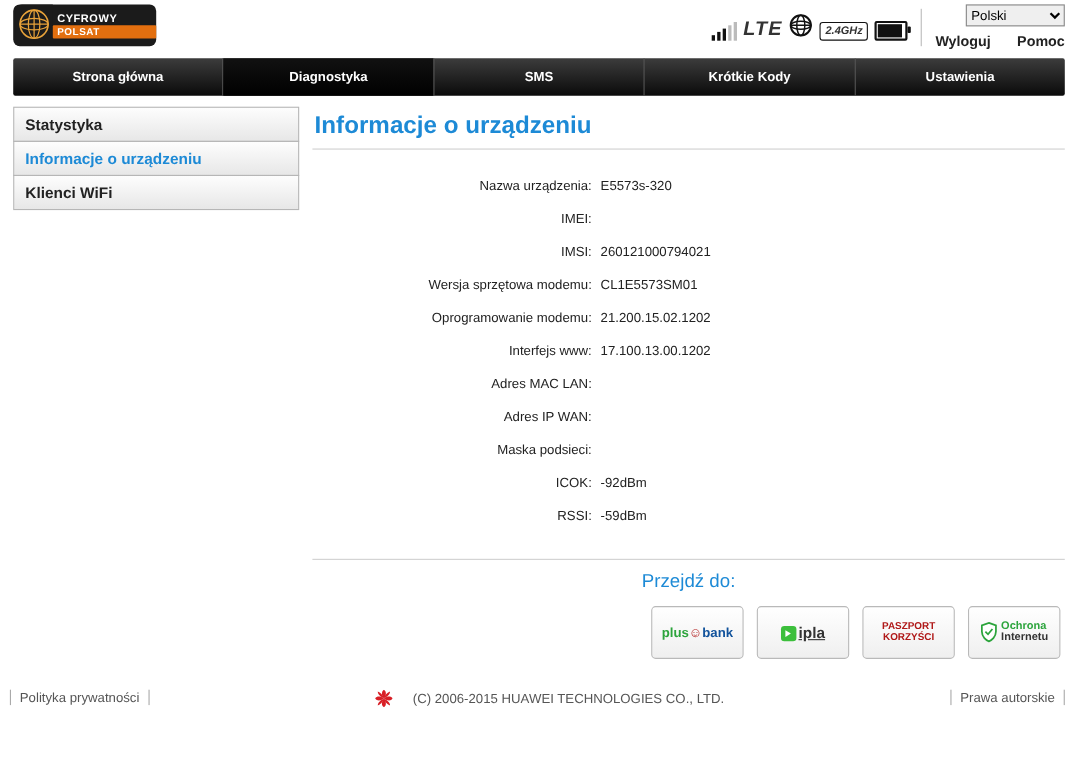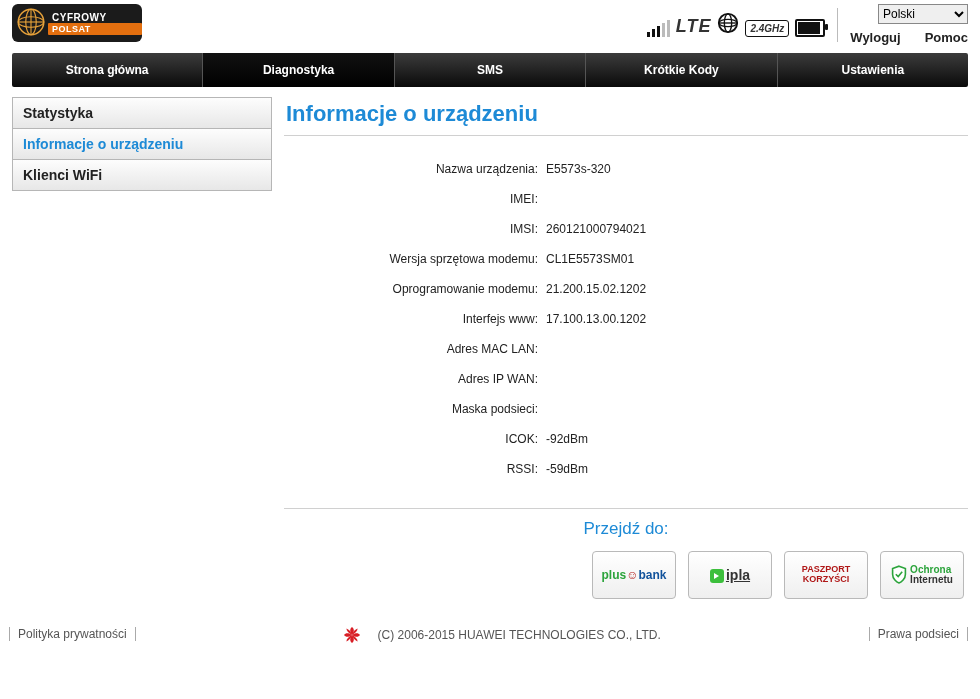--- a/index.html
+++ b/index.html
@@ -253,7 +253,7 @@
         </svg>
       <span>(C) 2006-2015 HUAWEI TECHNOLOGIES CO., LTD.</span>
     </span>
-    <span class="right">Prawa podsieci</span>
+    <span class="right">Prawa autorskie</span>
   </div>
 
 </div>

